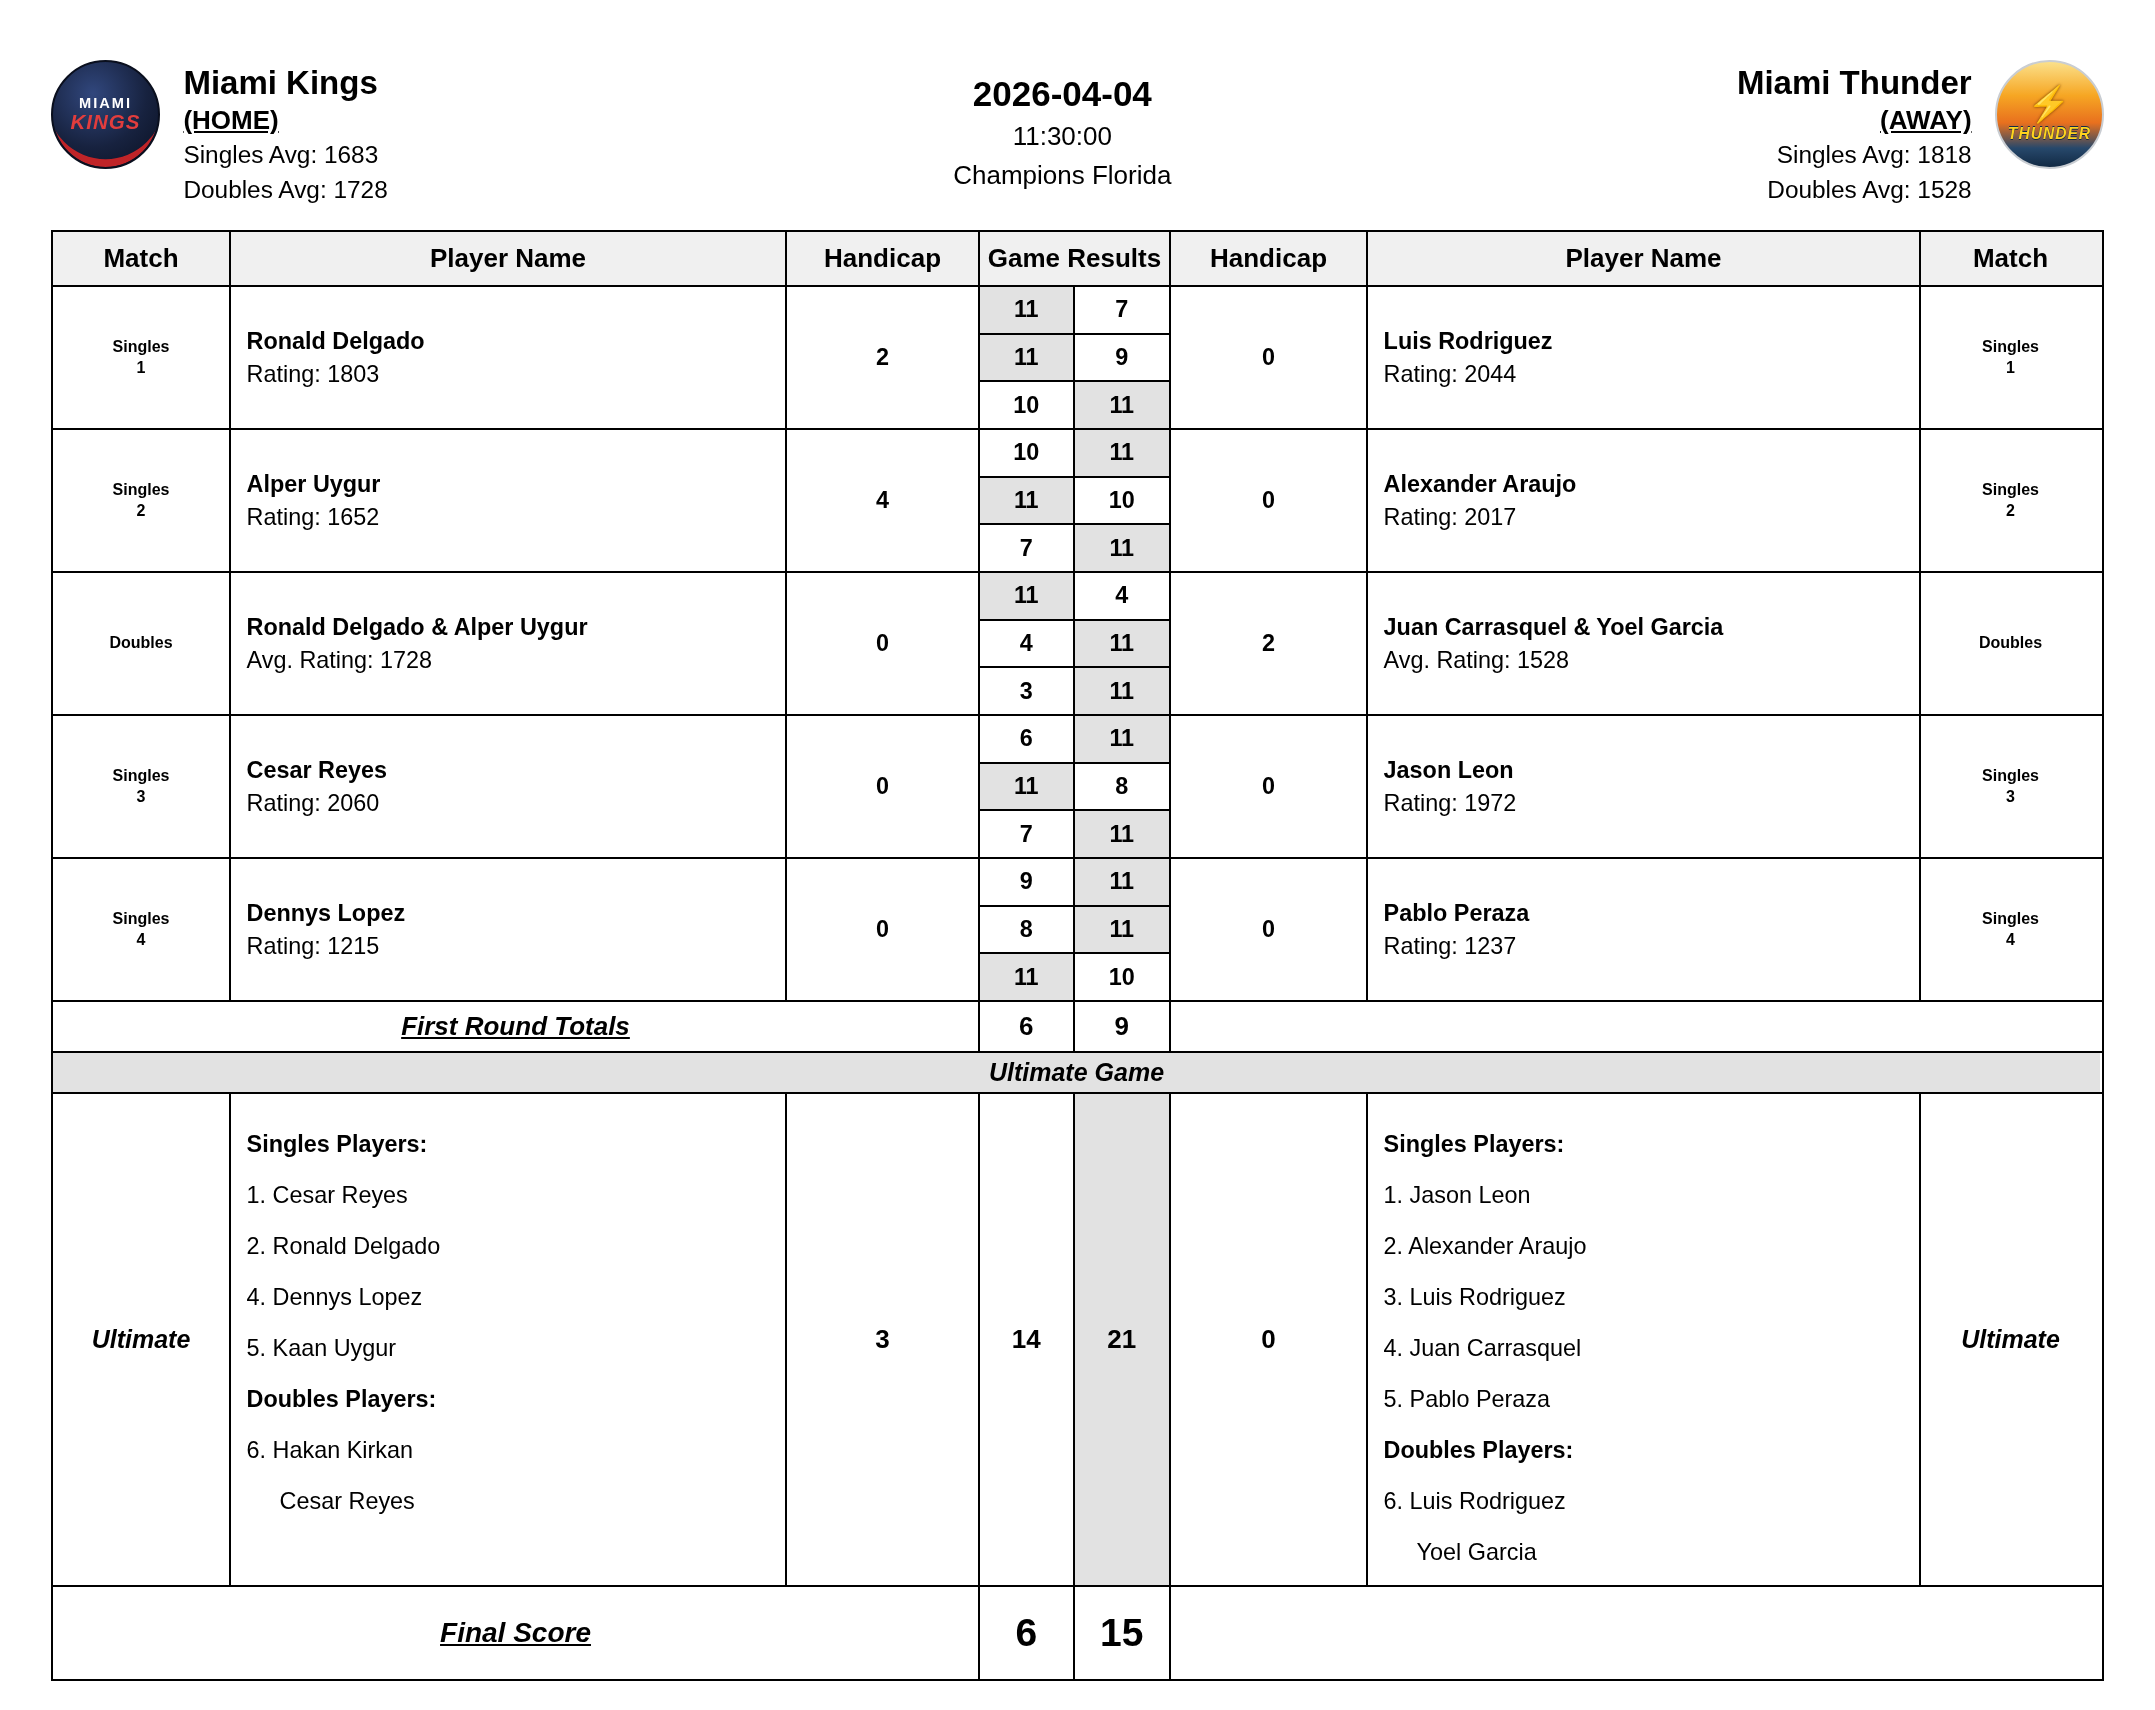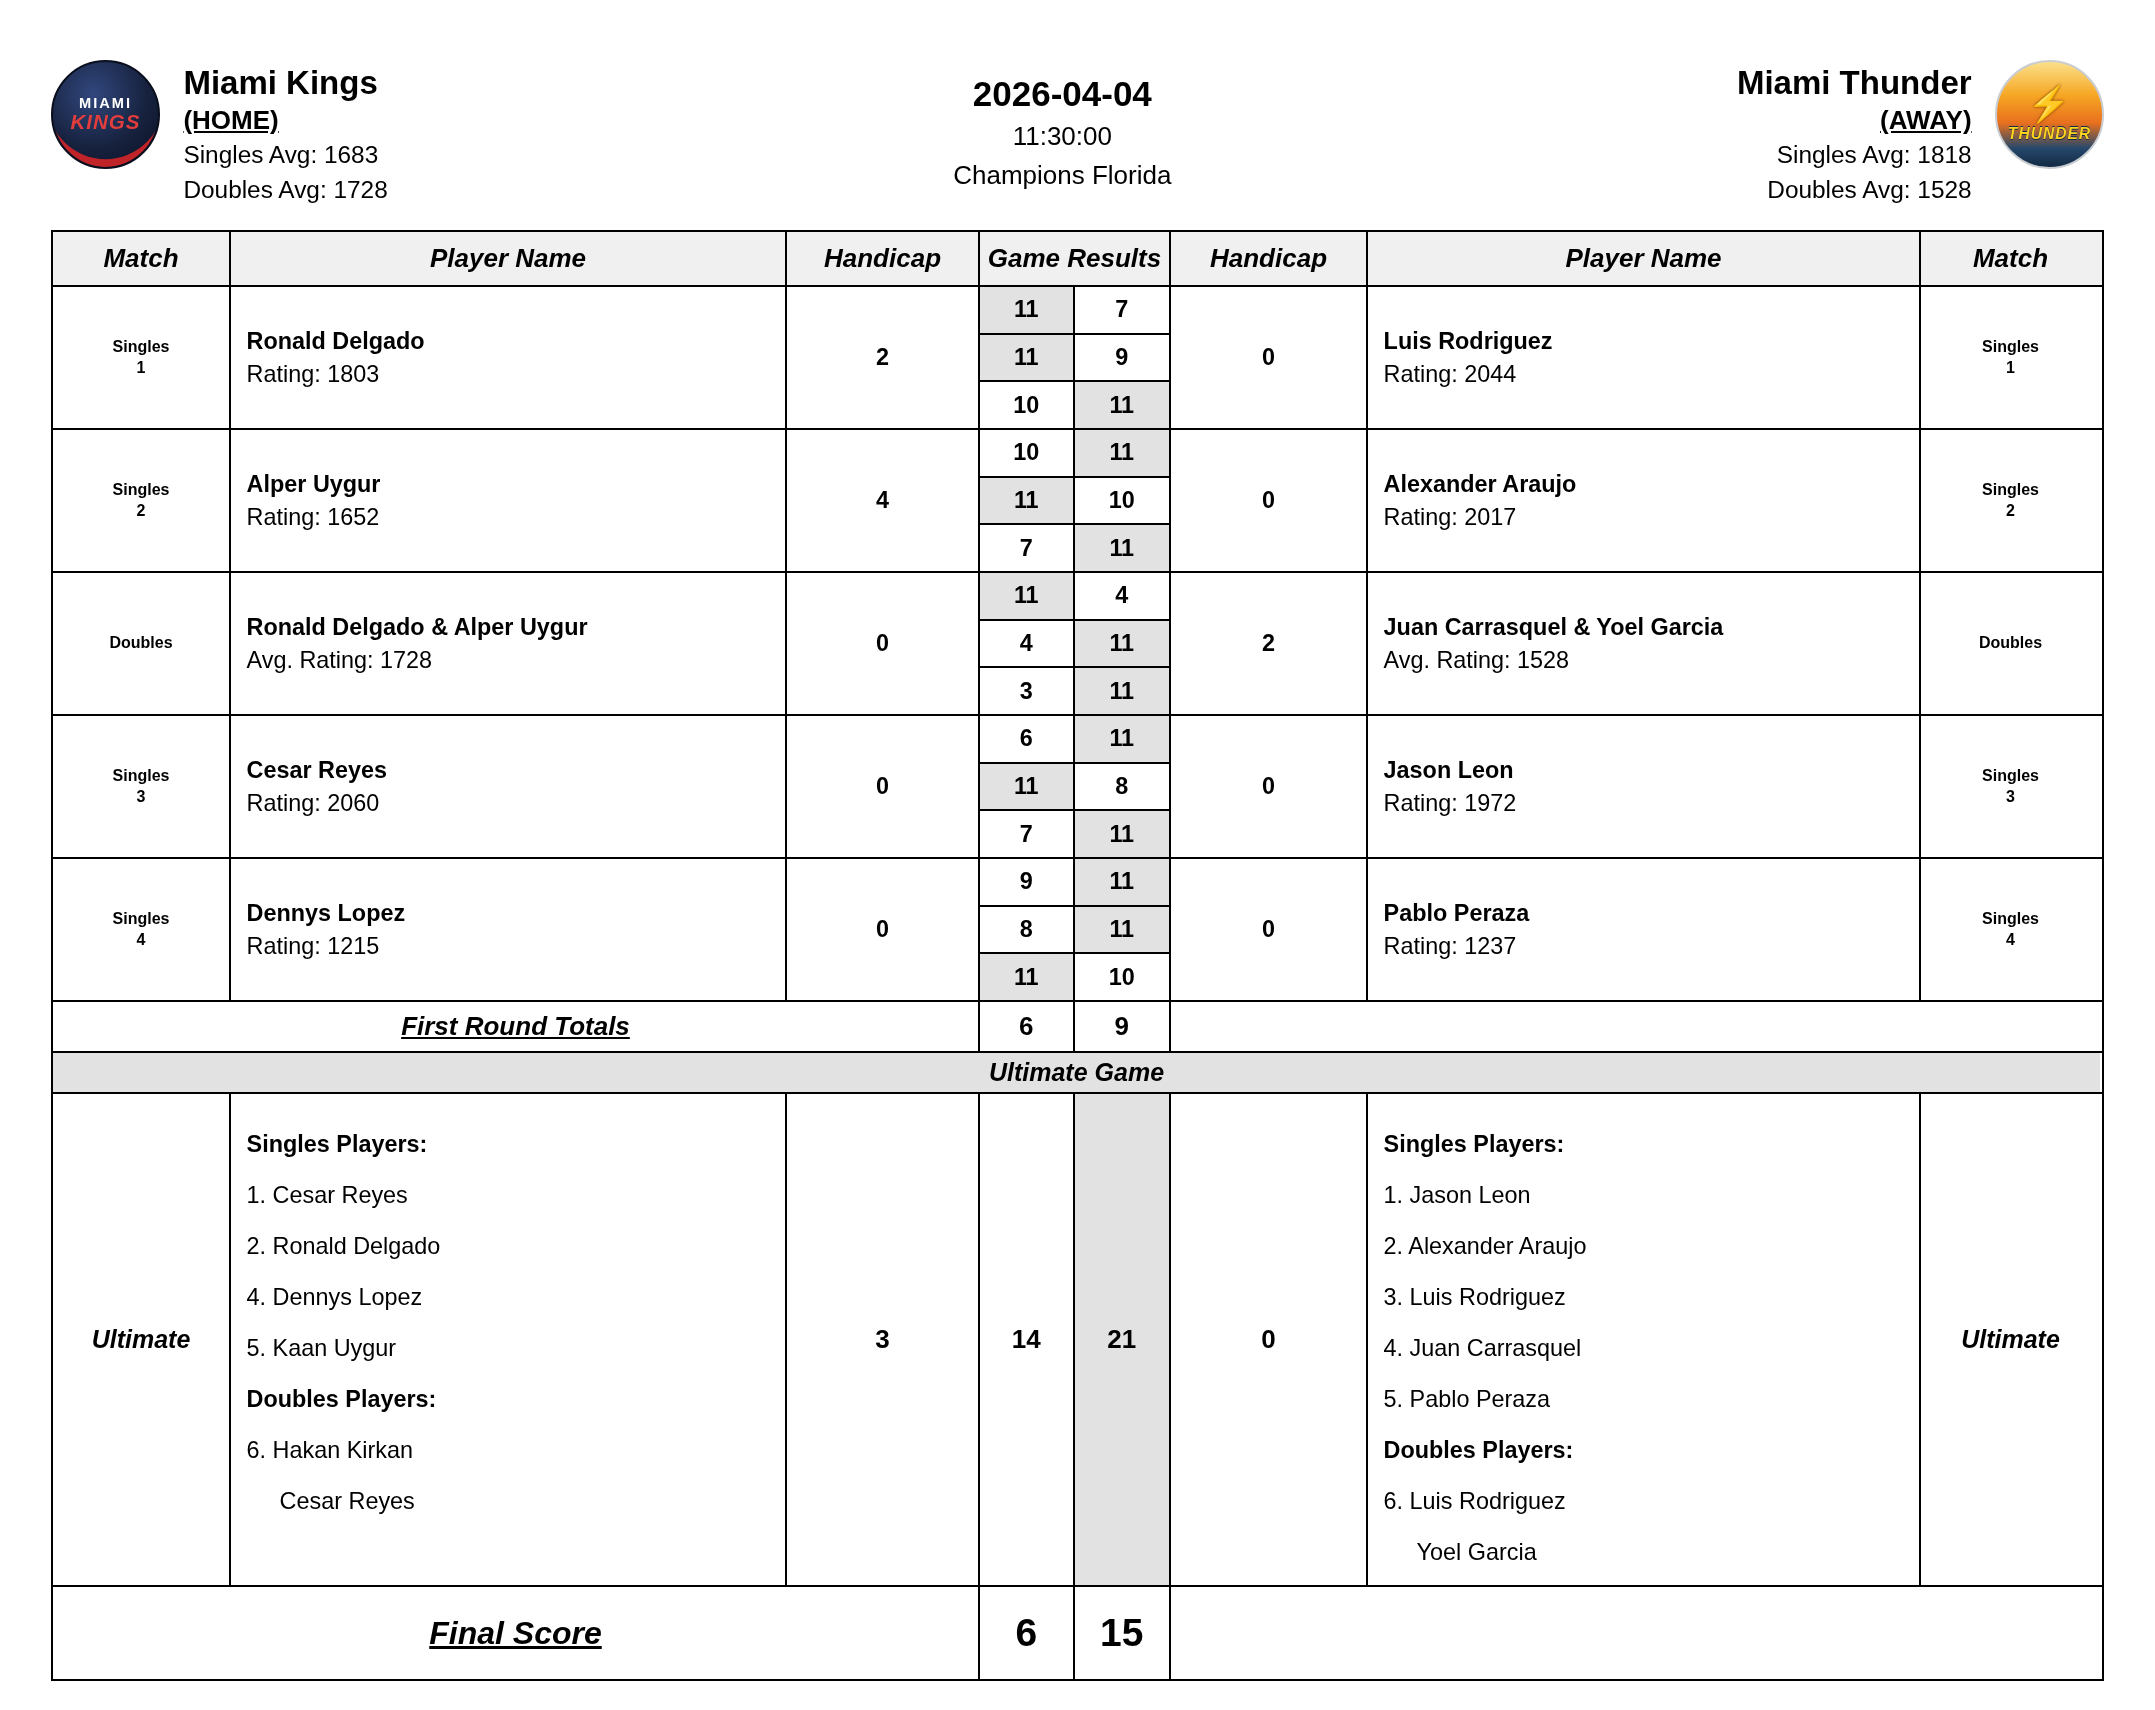--- a/index.html
+++ b/index.html
@@ -50,7 +50,7 @@
 
   .thead { height:55px; background:#f0f0f0; }
   .ch { display:flex; align-items:center; justify-content:center;
-        font-weight:bold; font-style:italic; font-size:26px; }
+        font-weight:bold; font-size:26px; }
 
   .mrow { height:143px; }
   .mcell { display:flex; flex-direction:column; align-items:center; justify-content:center;

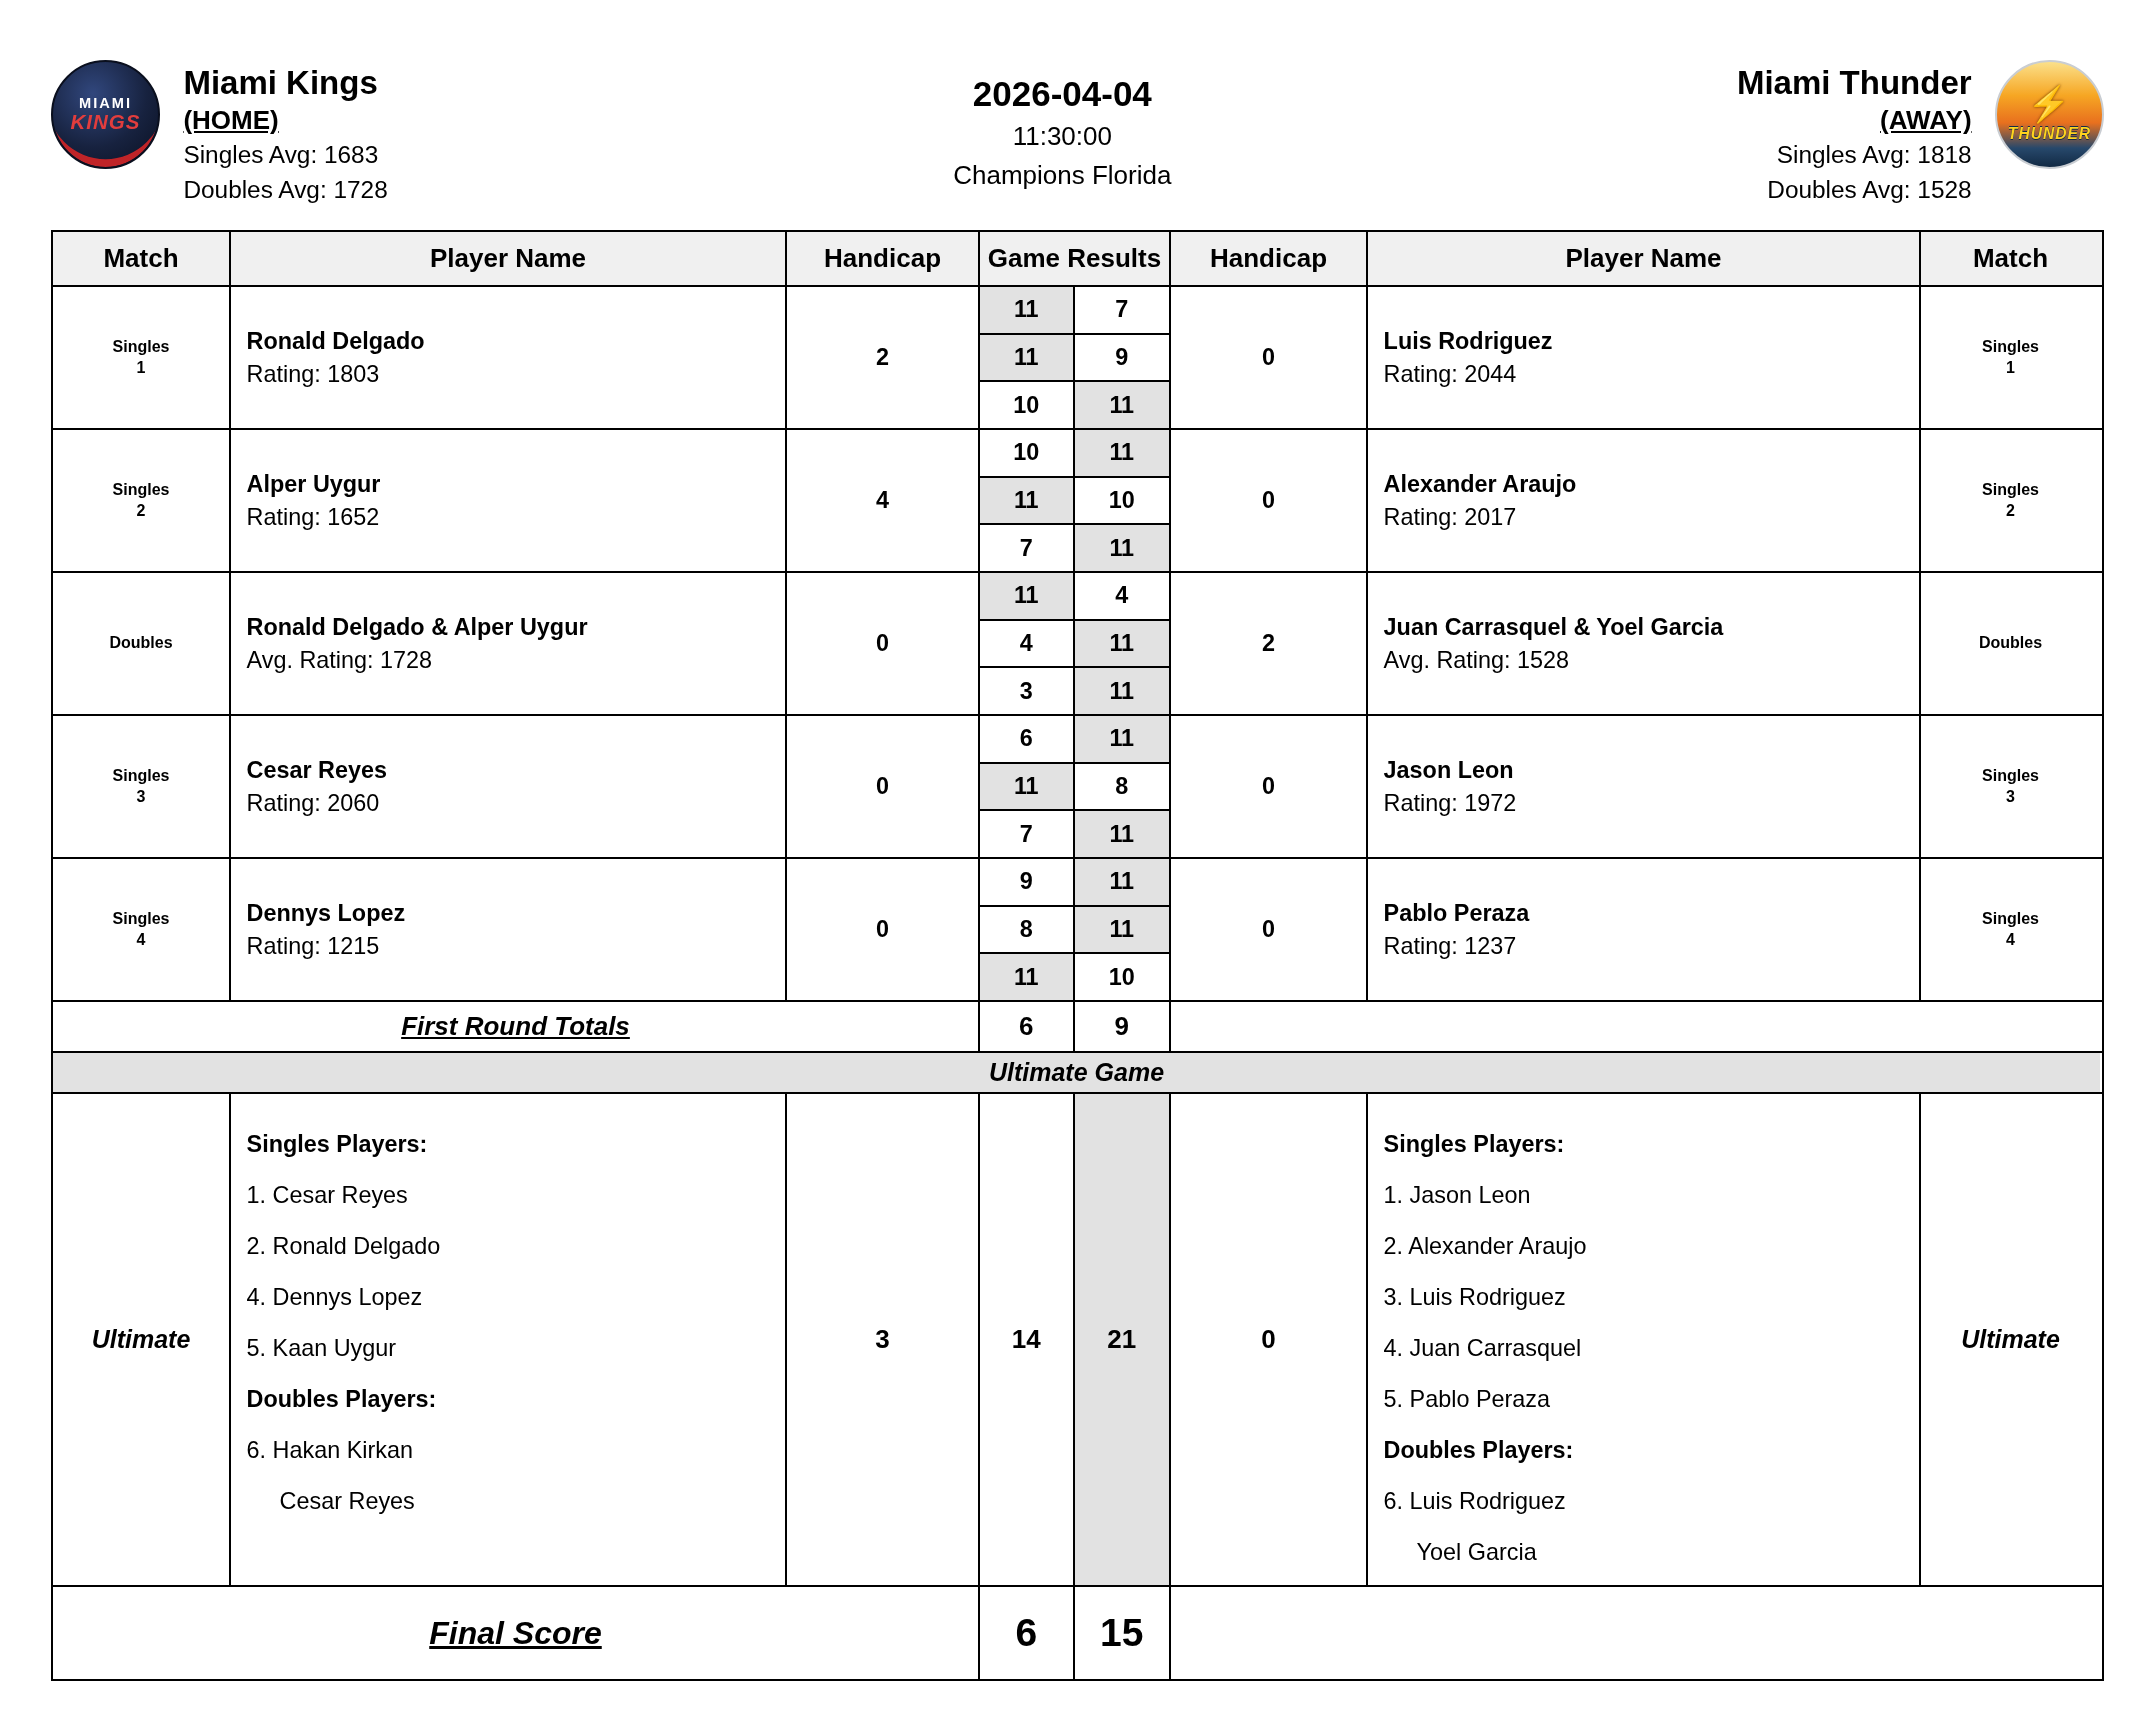--- a/index.html
+++ b/index.html
@@ -90,7 +90,7 @@
   .hcell.big { font-size:26px; }
 
   .finrow { height:92px; }
-  .finlabel { font-size:32px; }
+  .finlabel { font-size:28px; }
   .fin { font-size:39px; }
 </style>
 </head>

